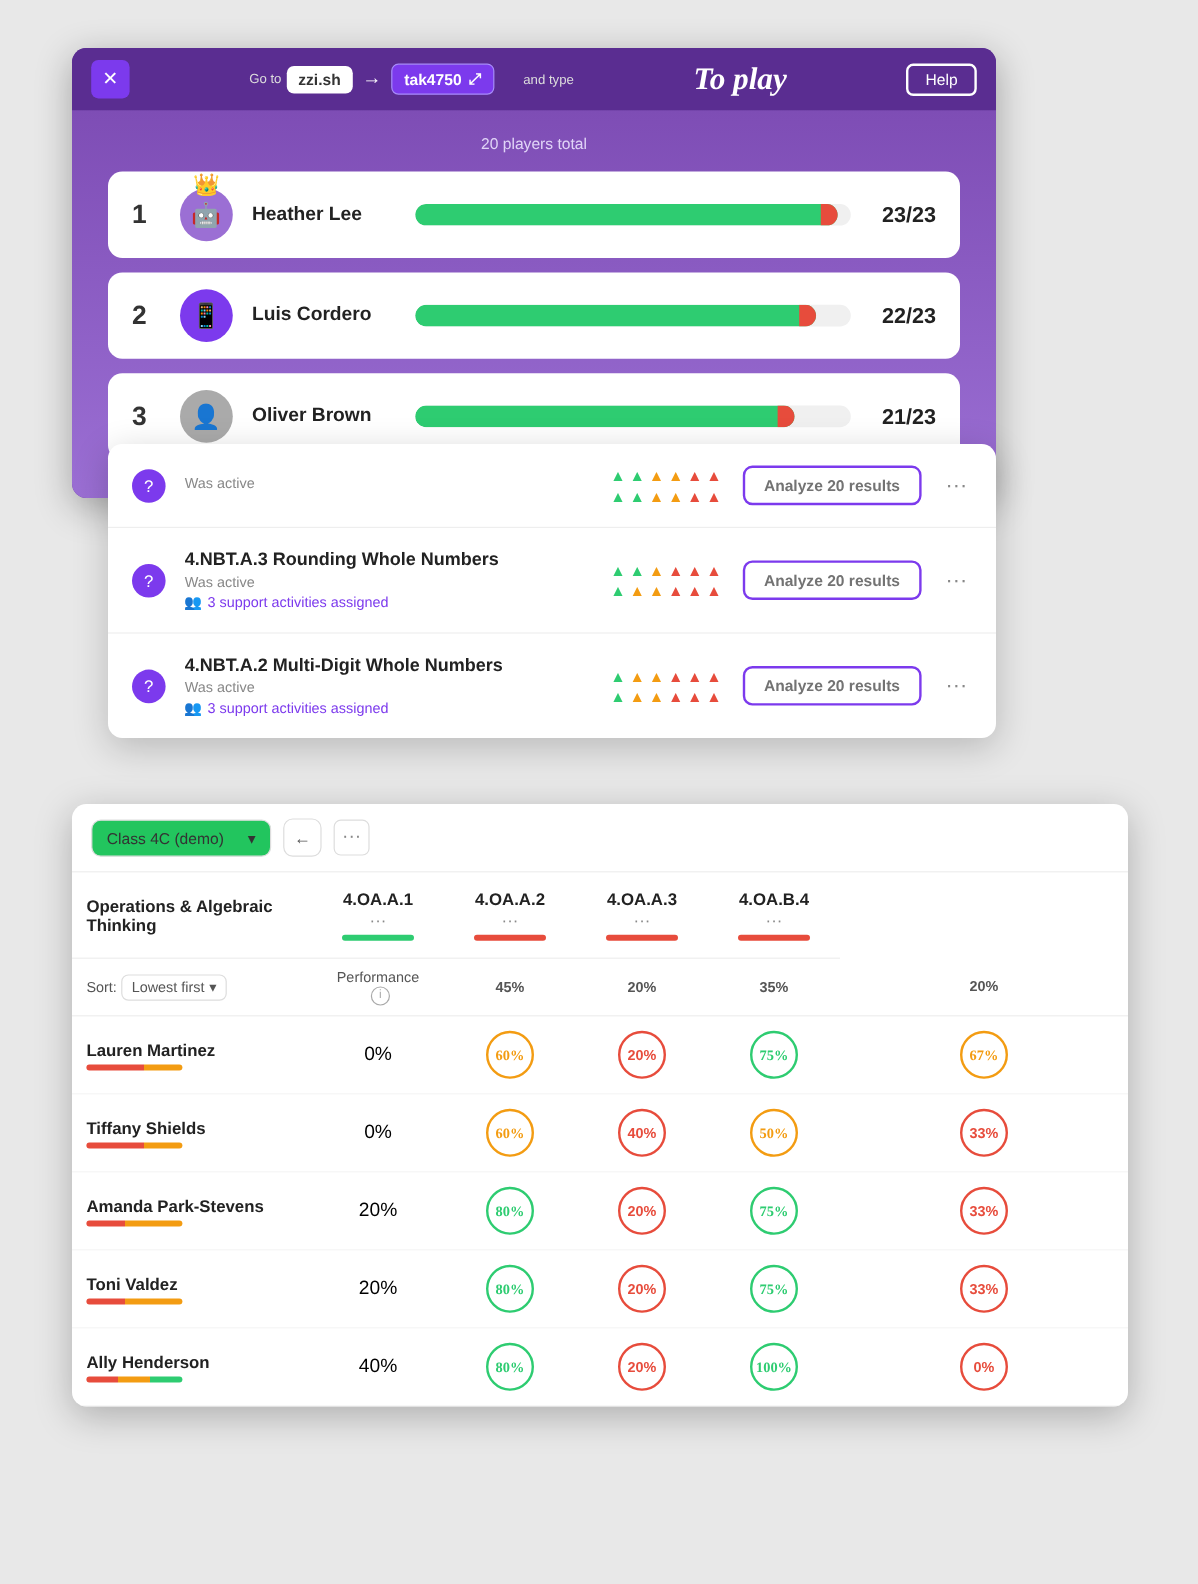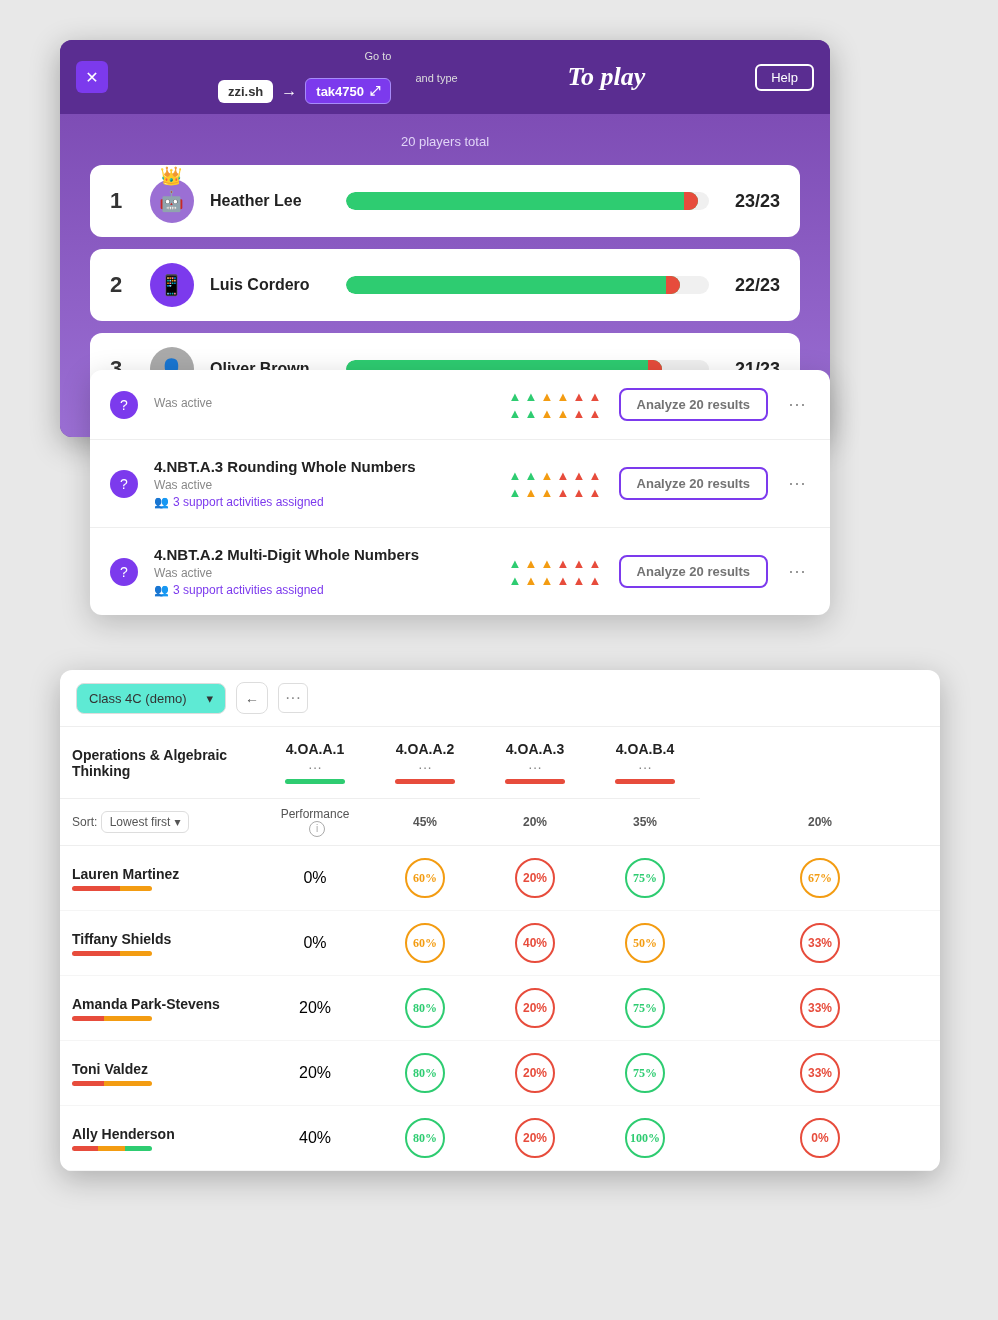--- a/index.html
+++ b/index.html
@@ -530,7 +530,7 @@
   <div class="game-header">
     <button class="game-close-btn">✕</button>
     <div style="display:flex;align-items:center;gap:24px;">
-      <div style="display:flex;flex-direction:column;align-items:flex-end;gap:16px;">
+      <div style="display:flex;flex-direction:row;align-items:center;gap:4px;">
         <span style="color:#ddd;font-size:11px;">Go to</span>
         <div style="display:flex;align-items:center;gap:8px;">
           <span class="game-goto-url">zzi.sh</span>

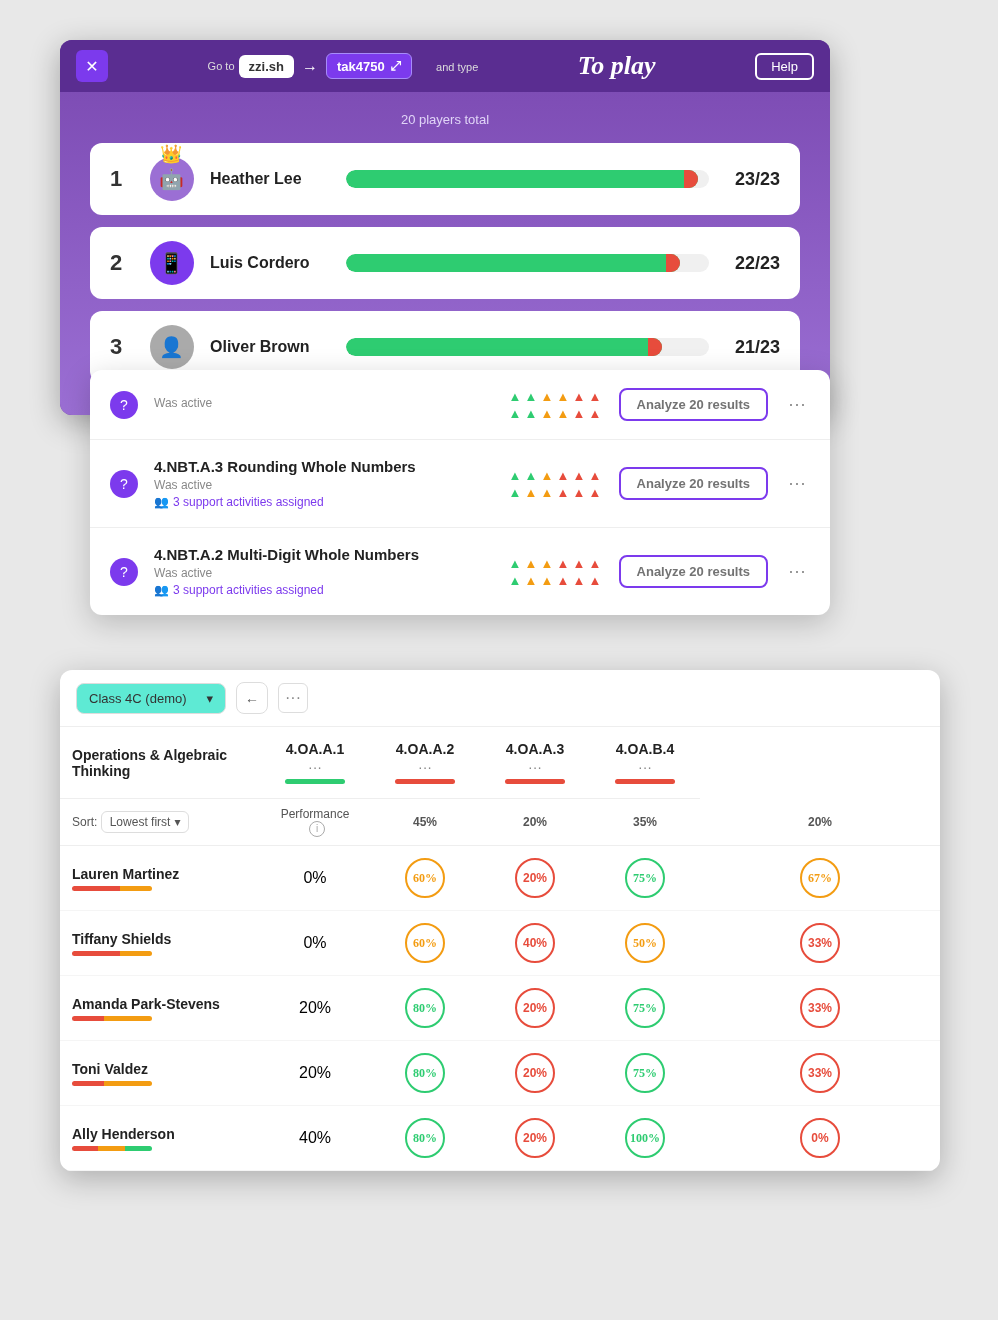--- a/index.html
+++ b/index.html
@@ -334,7 +334,7 @@
       padding: 7px 12px;
       font-size: 13px;
       color: #333;
-      background: #5eead4;
+      background: #22c55e;
       cursor: pointer;
       display: flex;
       align-items: center;

